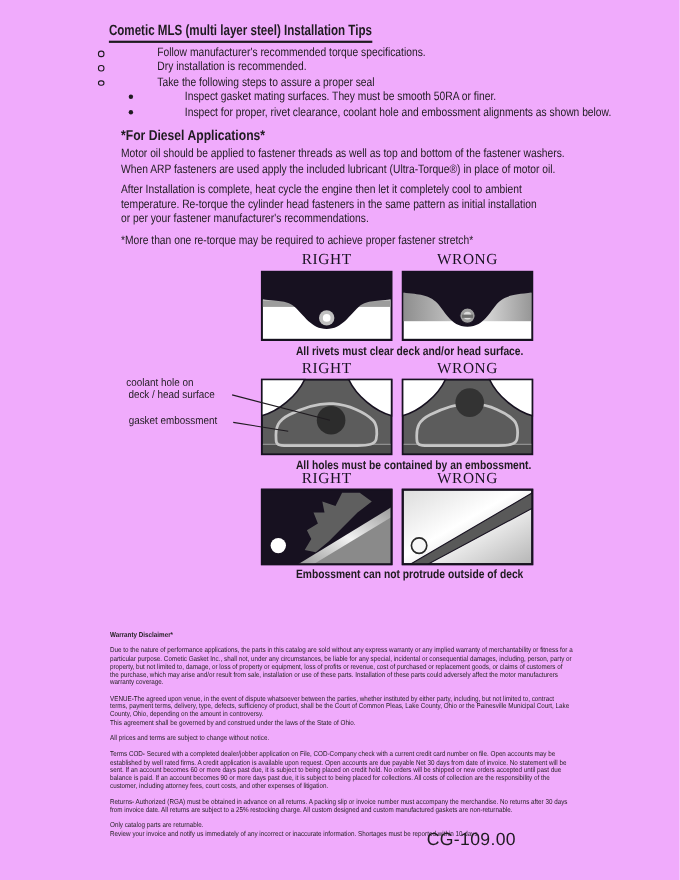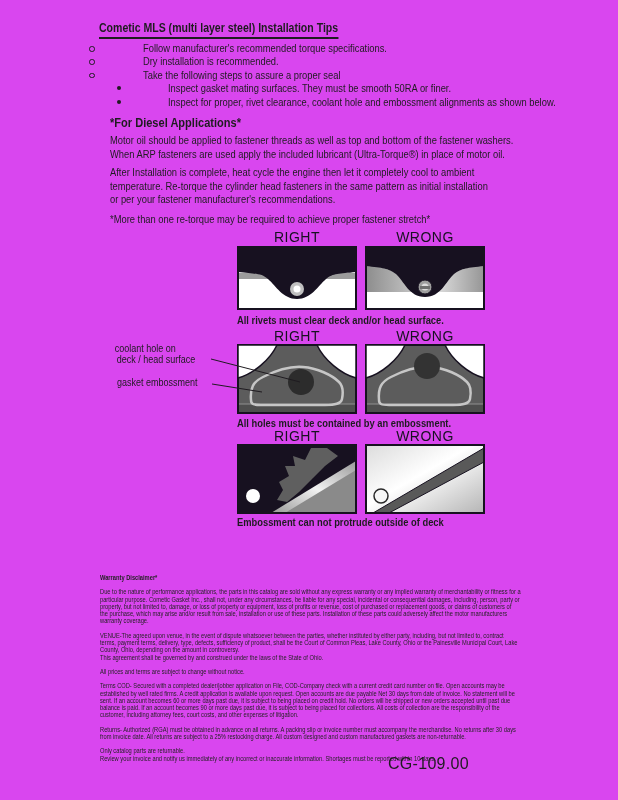--- a/index.html
+++ b/index.html
@@ -4,7 +4,7 @@
 <style>
   html,body { margin:0; padding:0; background:#ffffff; }
   .page {
-    position:relative; width:618px; height:800px; background:#d946ef;
+    position:relative; width:618px; height:800px; background:#f0abfc;
     font-family:"Liberation Sans", sans-serif; color:#1f1b20; overflow:hidden;
   }
   .abs { position:absolute; }

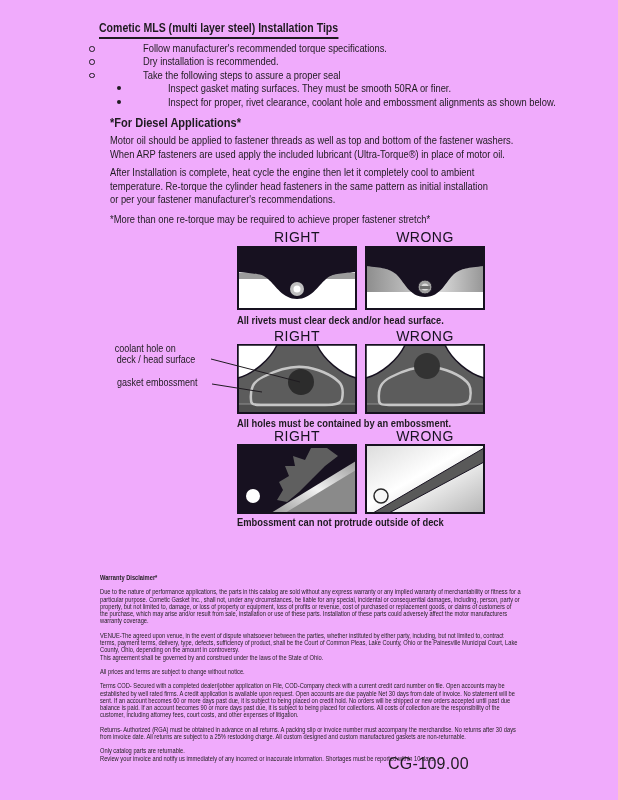--- a/index.html
+++ b/index.html
@@ -32,7 +32,7 @@
   .note { left:110px; top:213px; font-size:11px; }
 
   
-  .dg-label { width:120px; text-align:center; font-size:14px; letter-spacing:0.5px; color:#171120; }
+  .dg-label { width:120px; text-align:center; font-size:14px; letter-spacing:0.5px; color:#171120;font-family:Liberation Serif, serif; }
   .dg-caption { font-size:11px; font-weight:bold; }
   .dg-caption .cond { transform:scaleX(0.85); }
   .dg-box { display:block; }

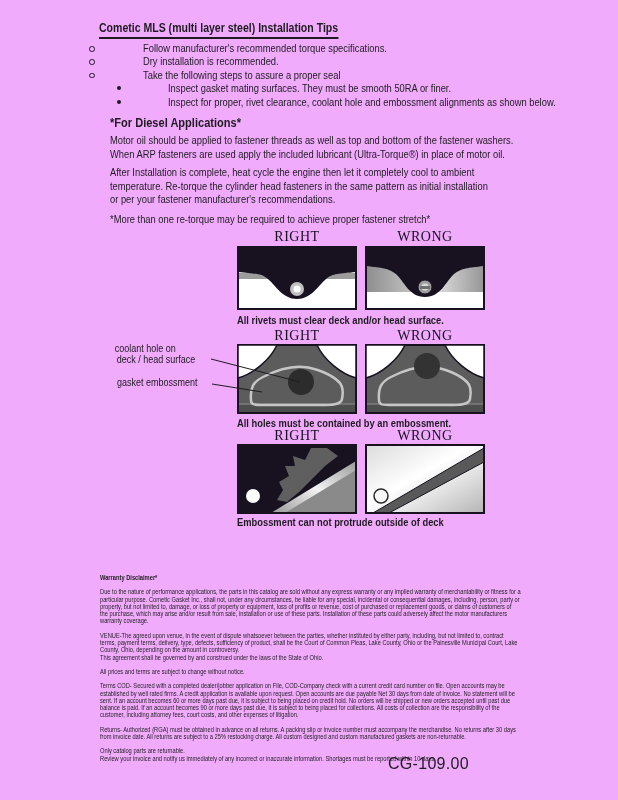--- a/index.html
+++ b/index.html
@@ -33,7 +33,7 @@
 
   
   .dg-label { width:120px; text-align:center; font-size:14px; letter-spacing:0.5px; color:#171120;font-family:Liberation Serif, serif; }
-  .dg-caption { font-size:11px; font-weight:bold; }
+  .dg-caption { font-size:11px; font-weight:bold;margin-left:32px; }
   .dg-caption .cond { transform:scaleX(0.85); }
   .dg-box { display:block; }
 

